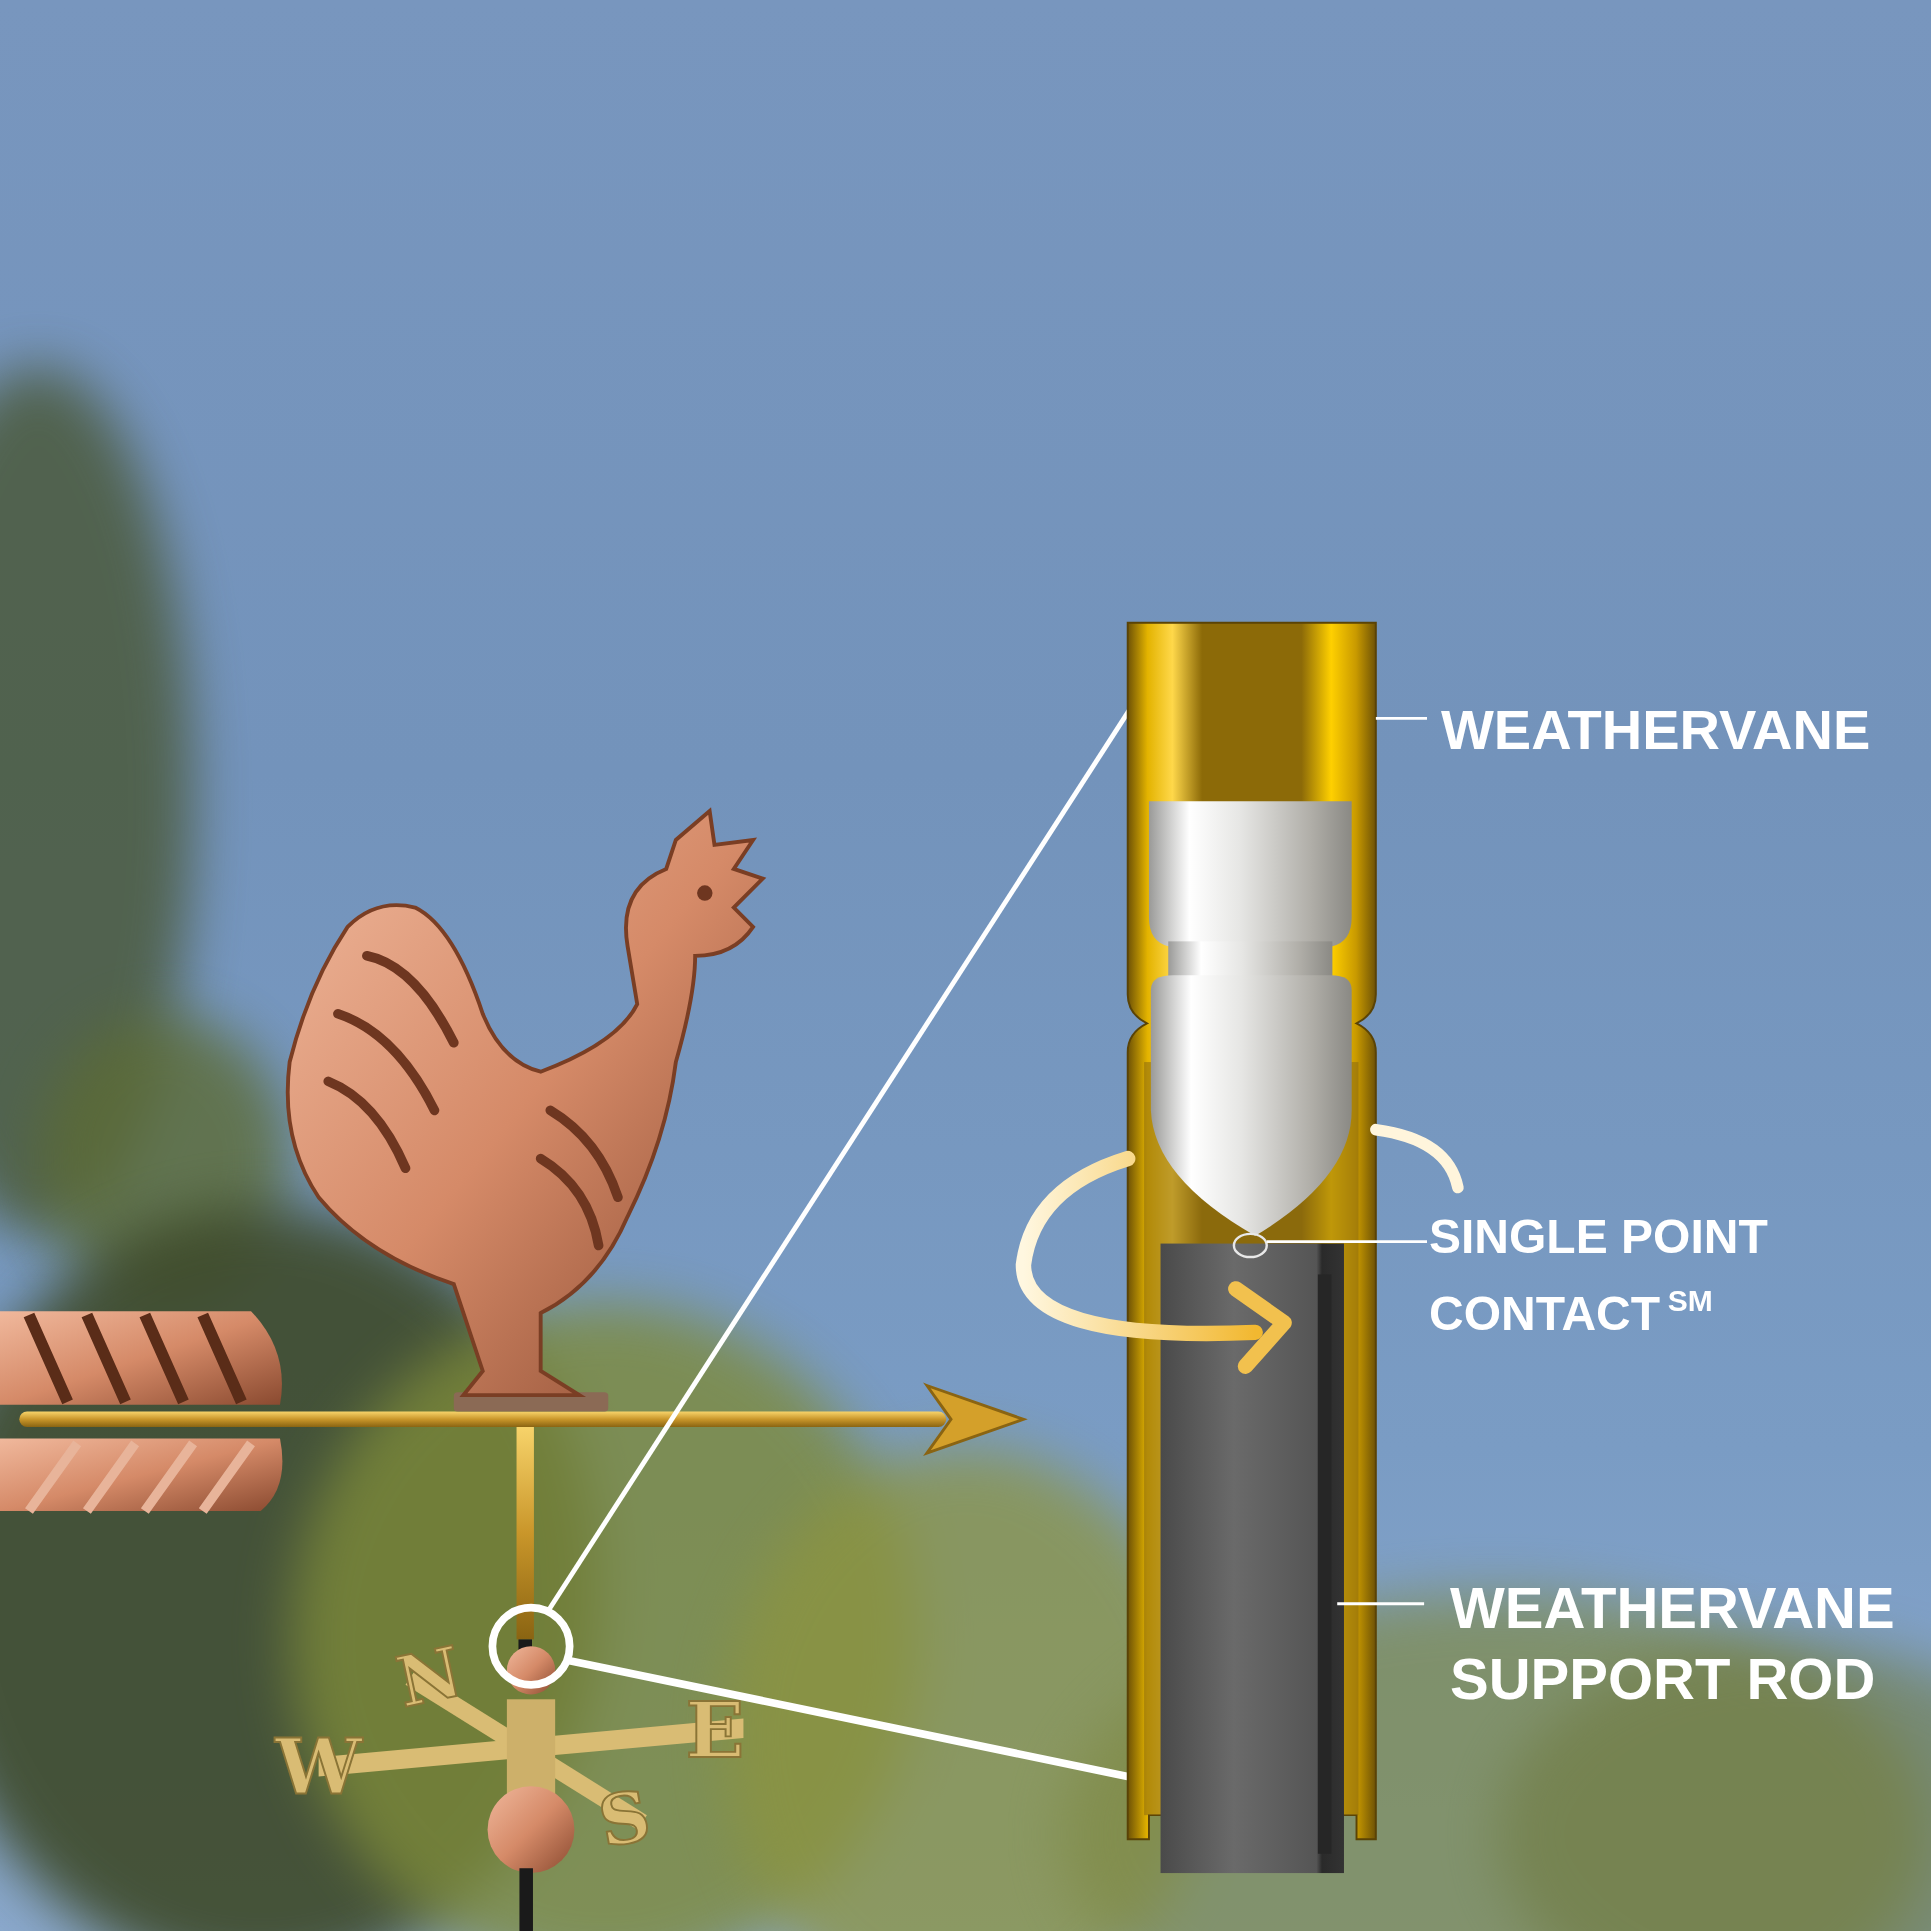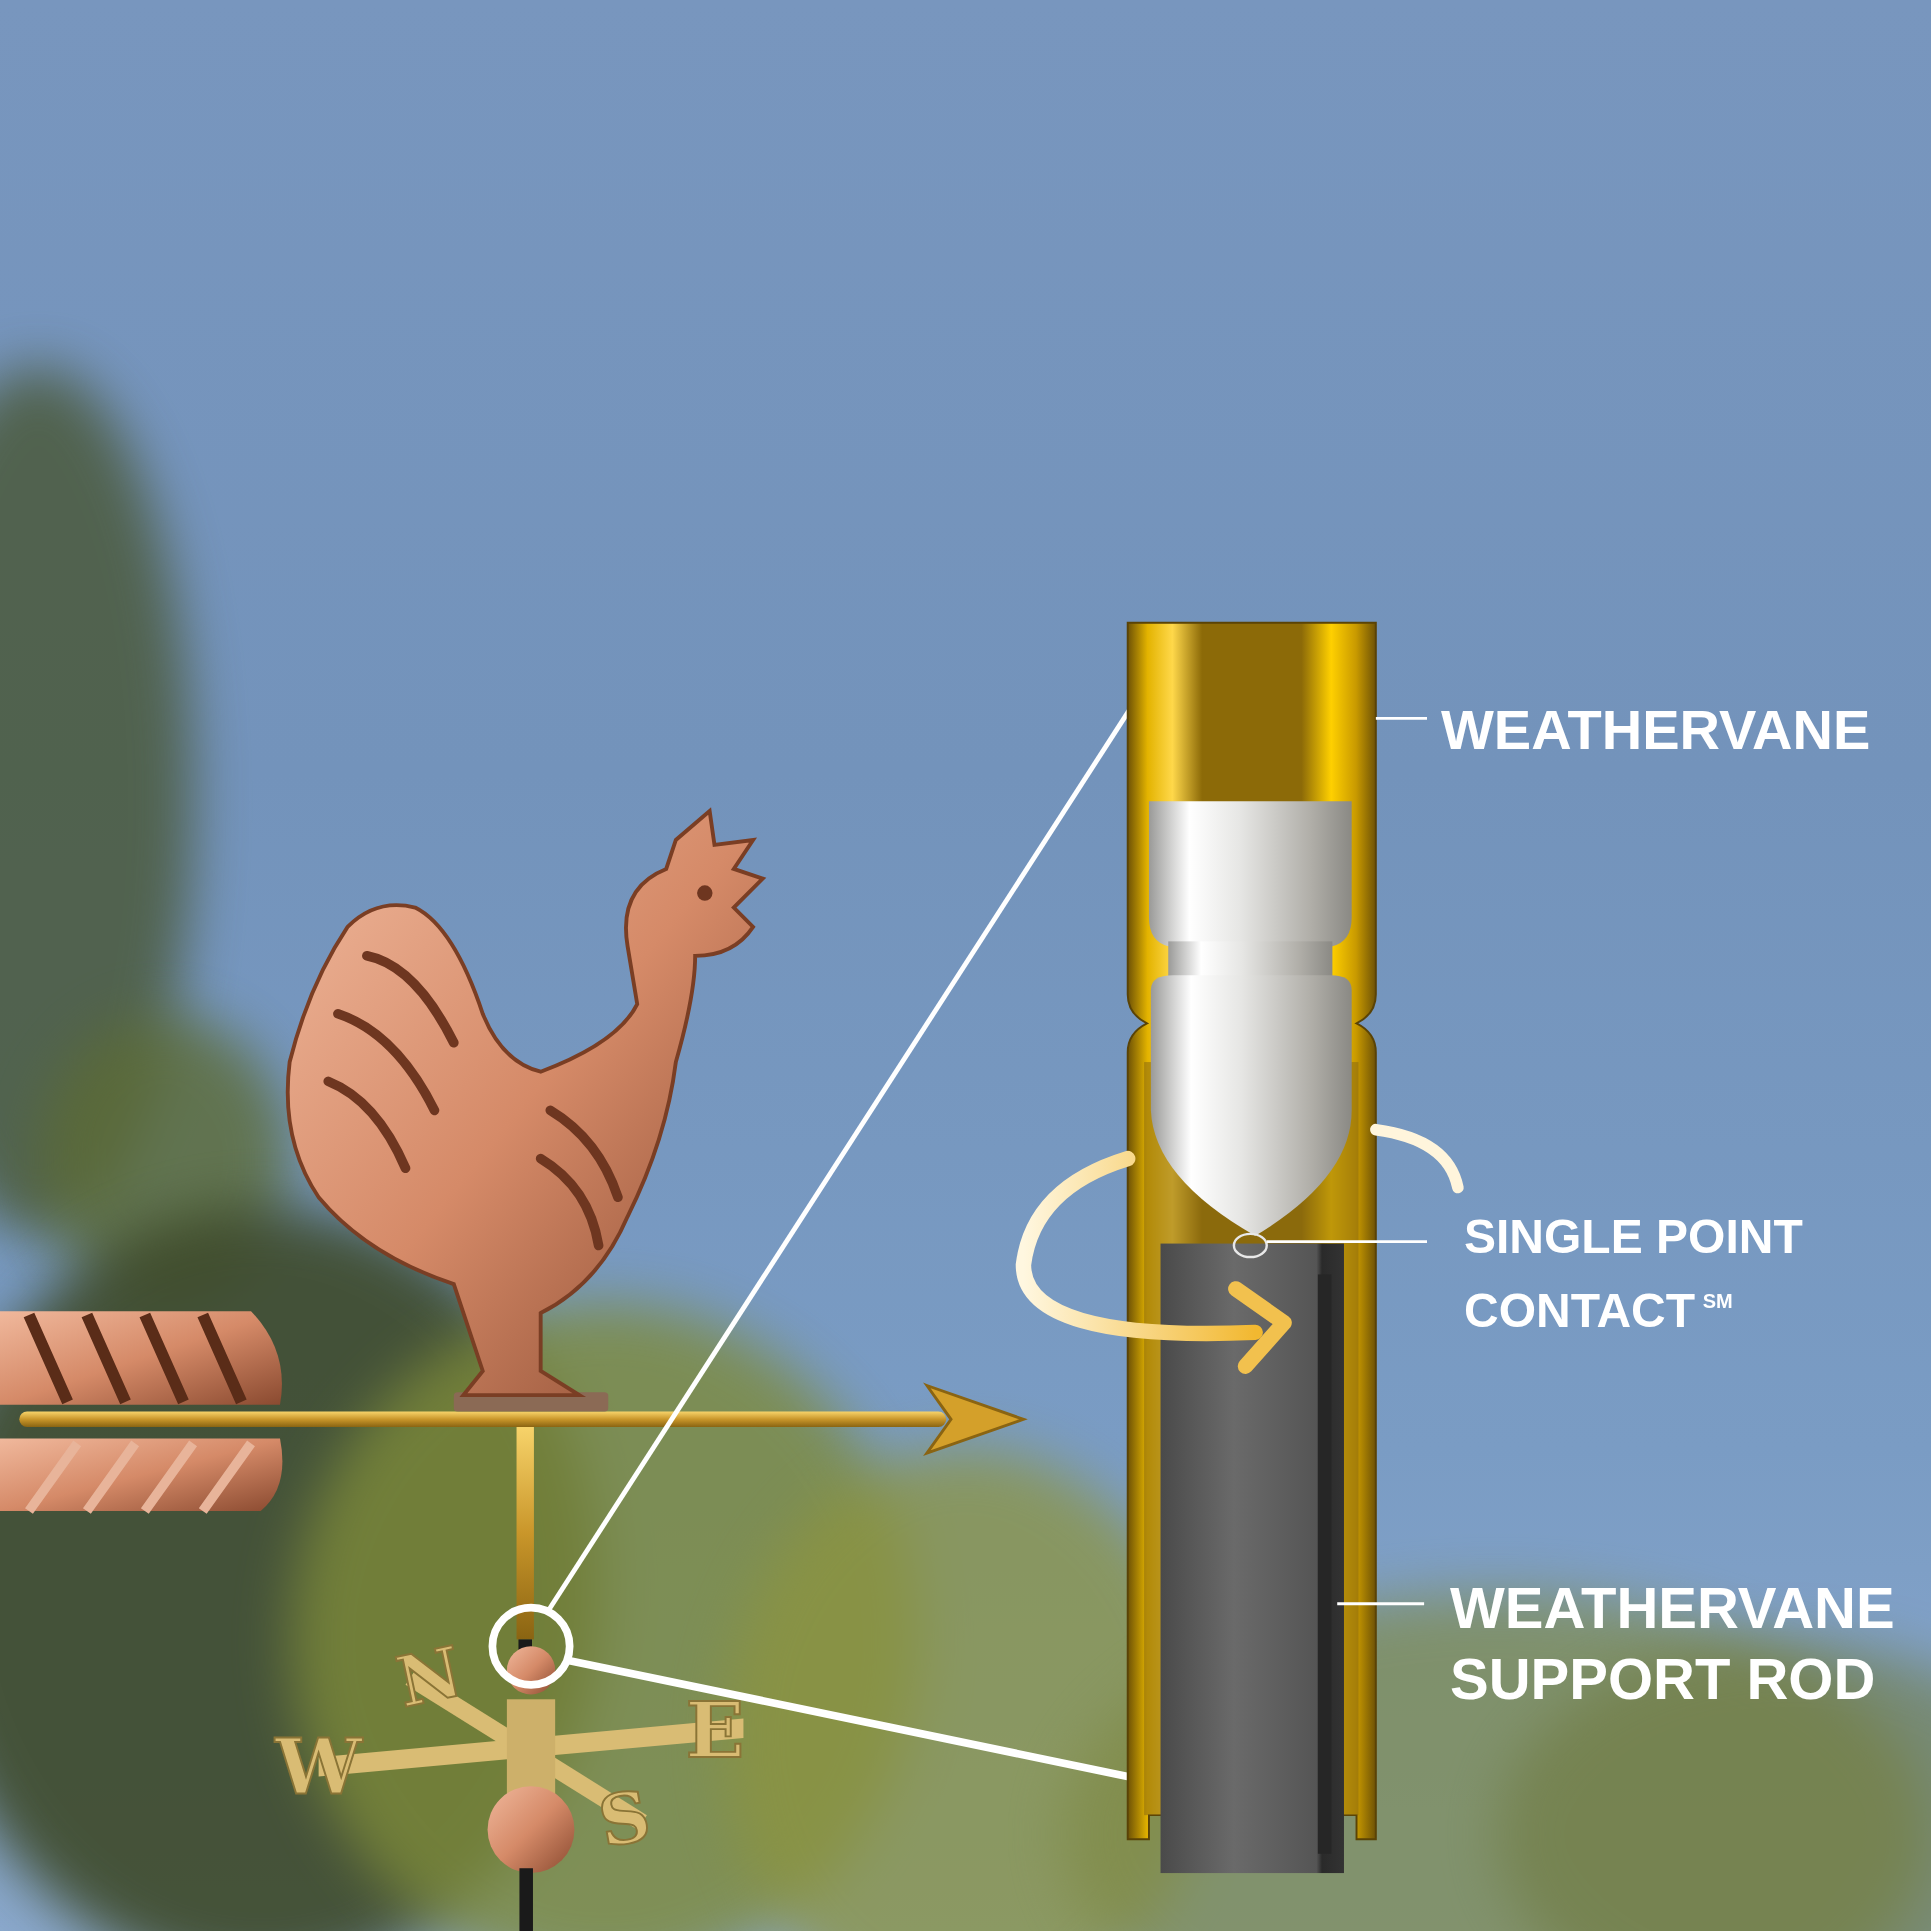--- a/index.html
+++ b/index.html
@@ -27,7 +27,7 @@
   .c-brass { left: 1441px; top: 693px; font-size: 56px; line-height: 73px; }
   .c-excl { left: 1429px; top: 1205px; }
   .c-excl .l1 { font-size: 60px; line-height: 68px; }
-  .c-excl .l2, .c-excl .l3 { font-size: 48px; line-height: 64px; margin-left: 35px; }
+  .c-excl .l2, .c-excl .l3 { font-size: 48px; line-height: 64px; }
   .c-excl sup { font-size: 20px; vertical-align: 19.3px; margin-left: 7.7px; }
   .c-rod { left: 1450px; top: 1572px; font-size: 58px; line-height: 71px; }
 

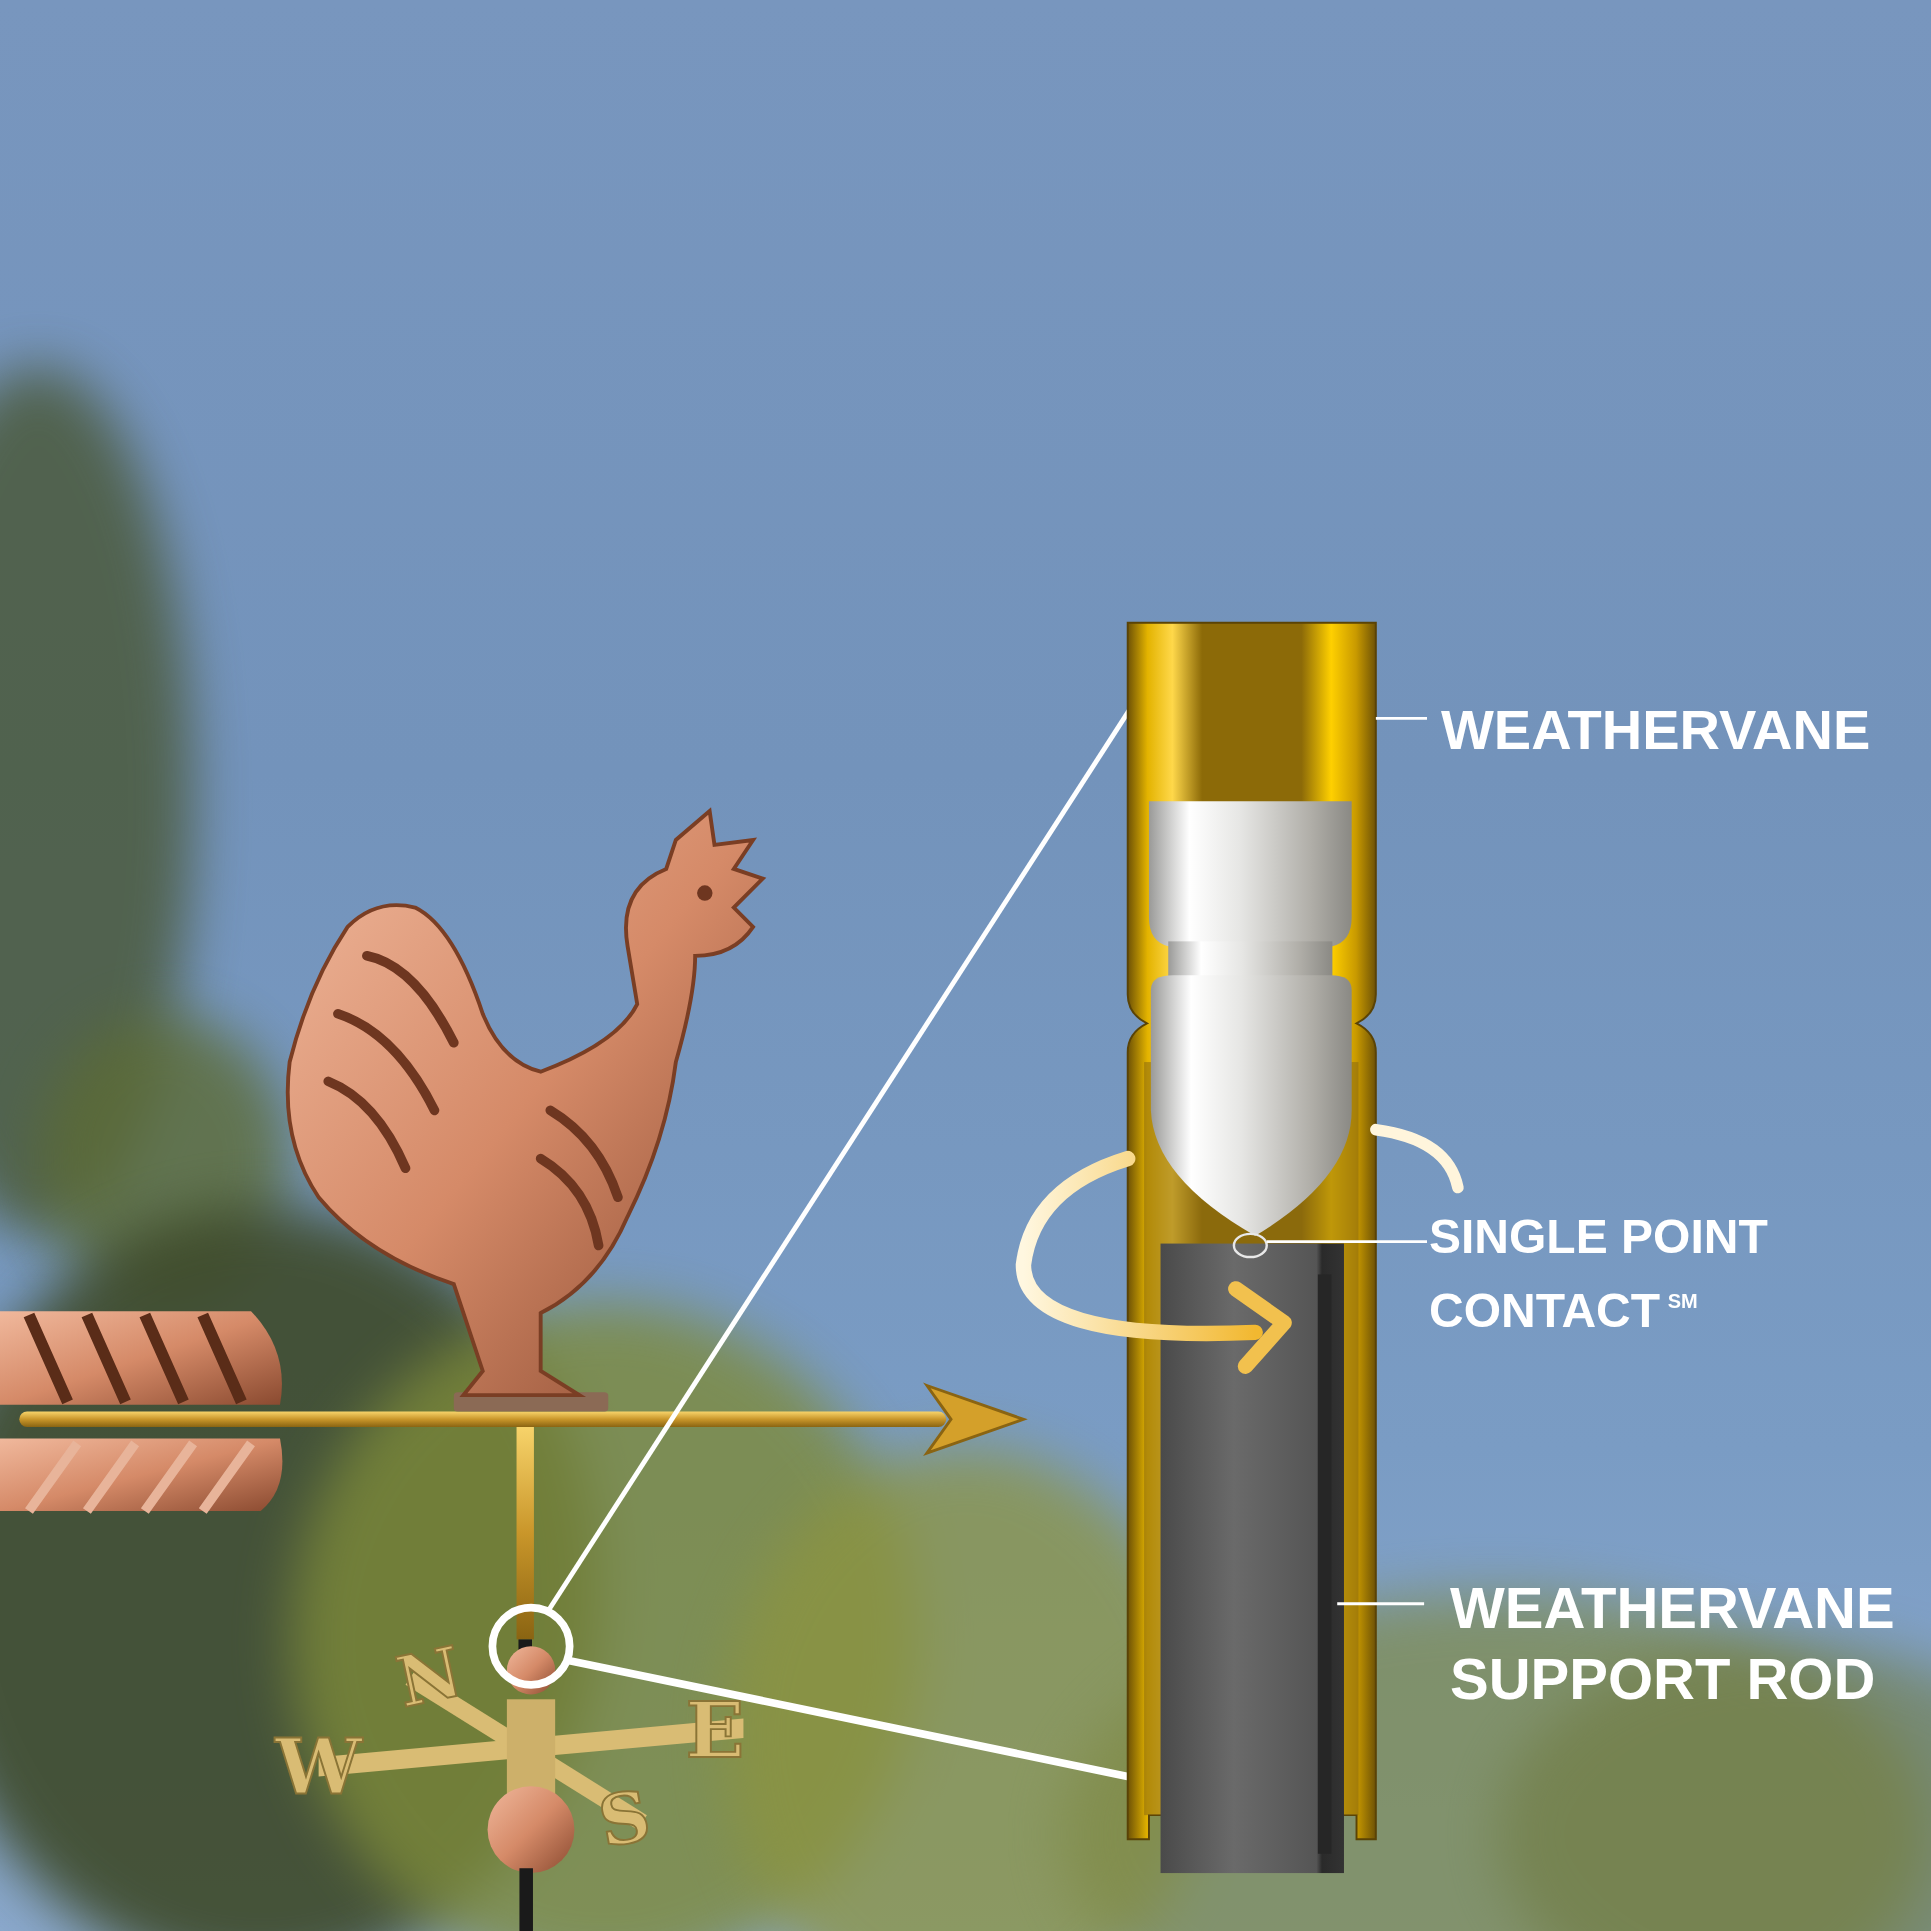--- a/index.html
+++ b/index.html
@@ -28,7 +28,7 @@
   .c-excl { left: 1429px; top: 1205px; }
   .c-excl .l1 { font-size: 60px; line-height: 68px; }
   .c-excl .l2, .c-excl .l3 { font-size: 48px; line-height: 64px; }
-  .c-excl sup { font-size: 20px; vertical-align: 19.3px; margin-left: 7.7px; }
+  .c-excl sup { font-size: 30px; vertical-align: 19.3px; margin-left: 7.7px; }
   .c-rod { left: 1450px; top: 1572px; font-size: 58px; line-height: 71px; }
 
   svg.overlay { position: absolute; left: 0; top: 0; }

